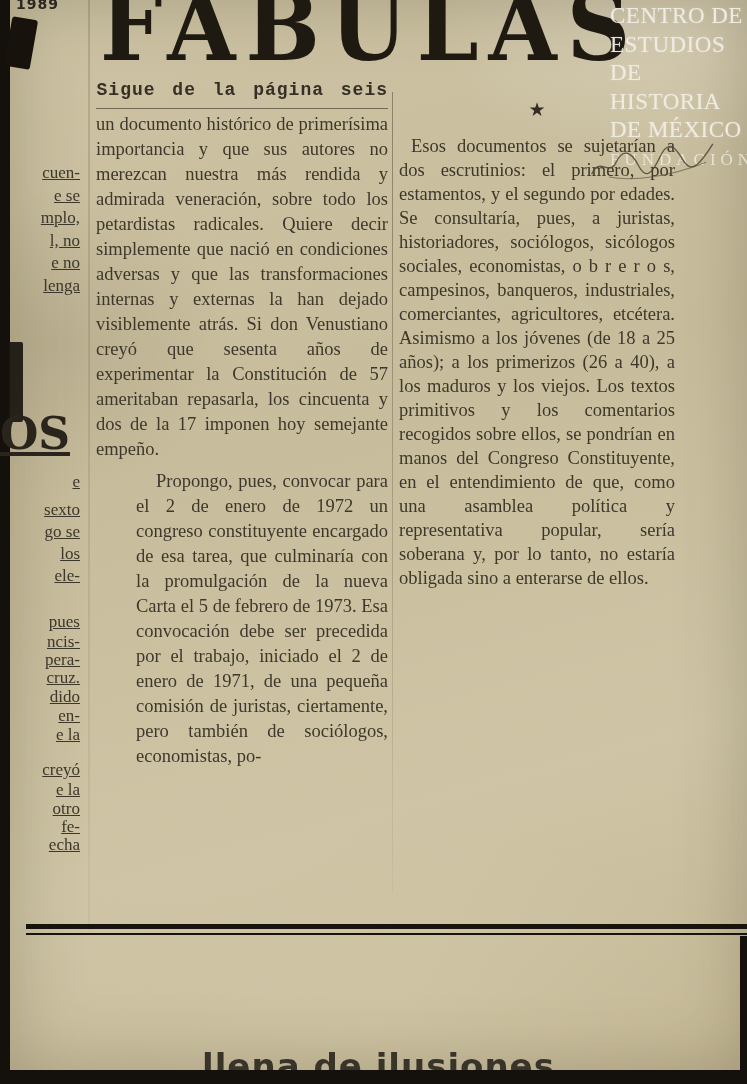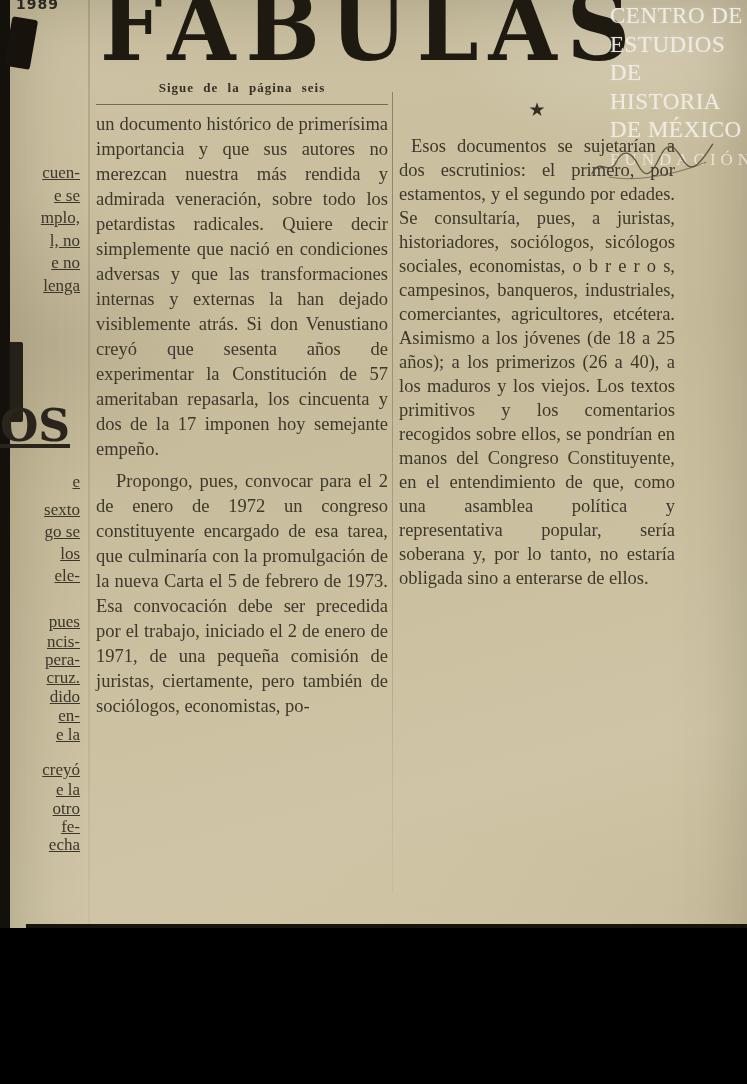--- a/index.html
+++ b/index.html
@@ -5,7 +5,7 @@
   * { margin:0; padding:0; box-sizing:border-box; }
   html,body { background:#000; }
   .stage{
-    position:relative; width:747px; height:928px;
+    position:relative; width:747px; height:1084px;
     background:#14100c; overflow:hidden;
     font-family:"Liberation Serif", serif;
   }

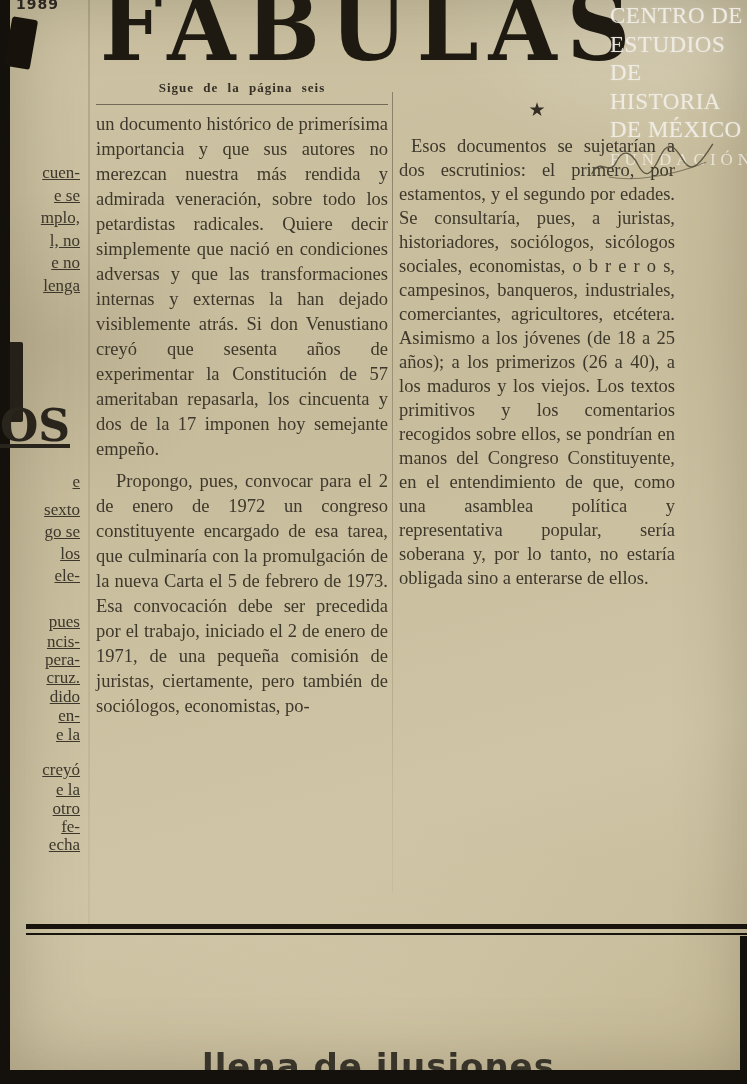--- a/index.html
+++ b/index.html
@@ -47,9 +47,9 @@
   .wm-foundation{ margin-top:5px; font-size:17px; letter-spacing:5px; opacity:0.78; }
   .kicker{
     position:absolute; left:96px; top:80px; width:292px; z-index:2;
-    text-align:center; font-weight:bold; font-size:13px;
+    text-align:right; font-weight:bold; font-size:18px;
     letter-spacing:1px; word-spacing:5px; color:#352f26;
-    padding-bottom:8px; border-bottom:1.5px solid rgba(55,48,38,0.6);
+    padding-bottom:8px; border-bottom:1.5px solid rgba(55,48,38,0.6);font-family:Liberation Mono, monospace;
   }
   .frags{ position:absolute; left:10px; top:0; width:72px; height:920px; z-index:2; }
   .frag{ position:absolute; right:2px; font-size:17px; color:#3d372b; white-space:nowrap;text-decoration:underline; }

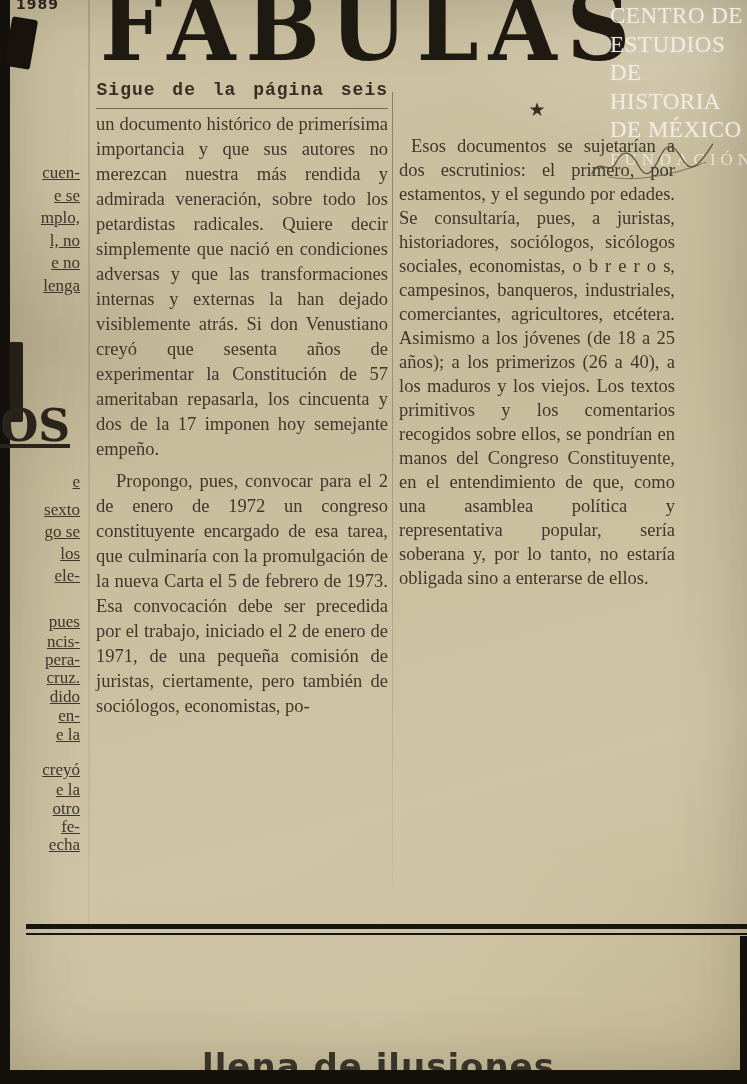--- a/index.html
+++ b/index.html
@@ -55,7 +55,7 @@
   .frag{ position:absolute; right:2px; font-size:17px; color:#3d372b; white-space:nowrap;text-decoration:underline; }
   .frag-big{
     font-family:"DejaVu Serif",serif; font-weight:bold; font-size:44px;
-    color:#2a251c; right:12px;
+    color:#2a251c; right:12px;margin-top:8px;
   }
   .col{ position:absolute; z-index:2; font-size:18.5px; color:#3e382c; text-align:justify; }
   .col p{ margin-bottom:7px; }

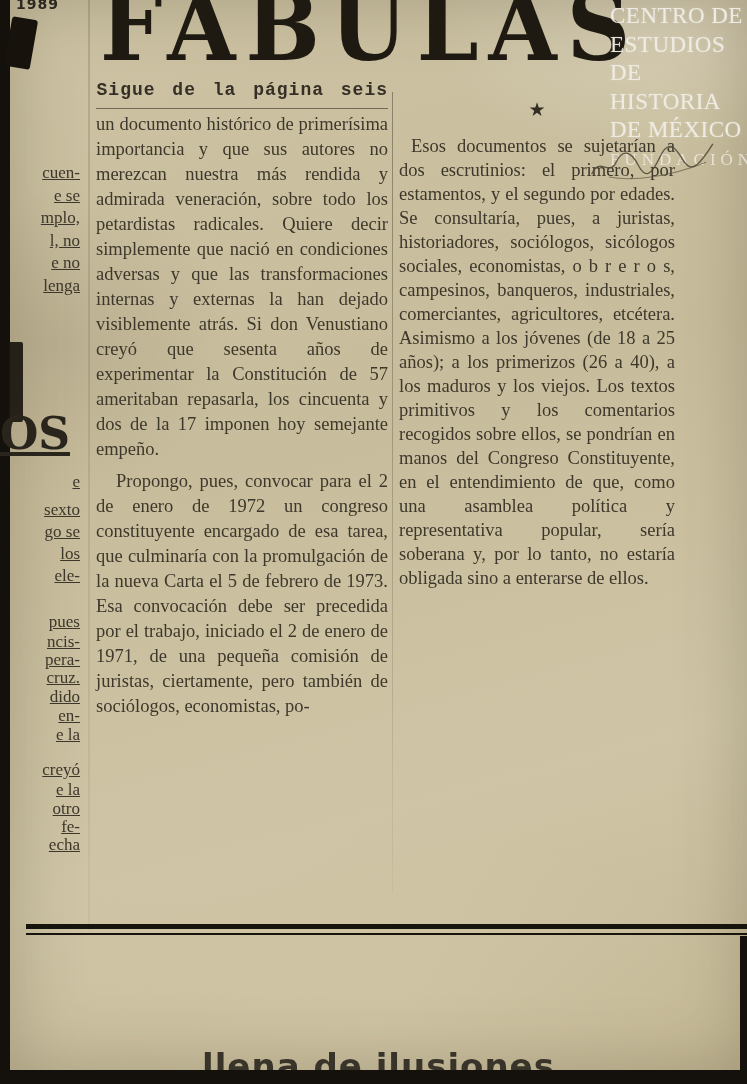--- a/index.html
+++ b/index.html
@@ -61,7 +61,7 @@
   .col p{ margin-bottom:7px; }
   .col-left{ left:96px; top:112px; width:292px; line-height:25px; }
   .col-right{ left:399px; top:88px; width:276px; line-height:24px; }
-  .indent{ text-indent:20px; }
+  .indent{ text-indent:20px;margin-left:40px; }
   .indent-sm{ text-indent:12px; }
   .star{ text-align:center; font-size:19px; margin:10px 0 12px; color:#332d24; }
   .col-rule{

